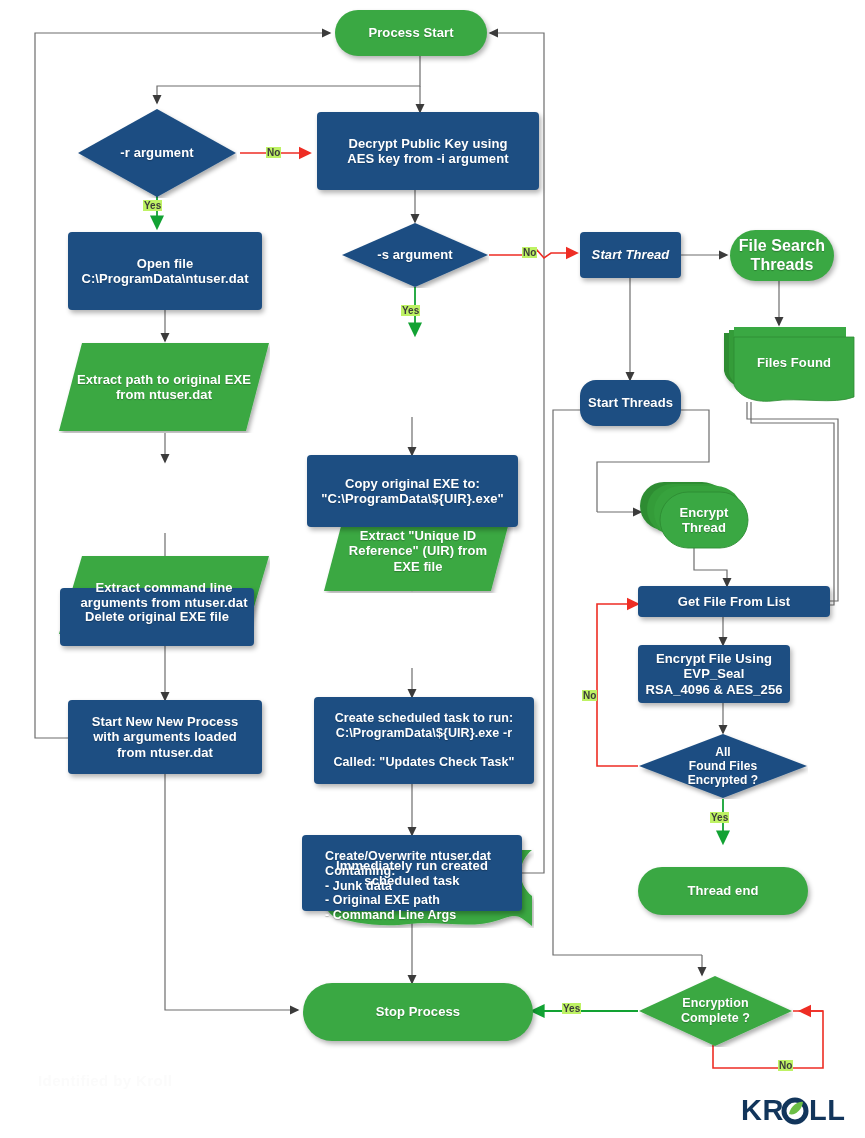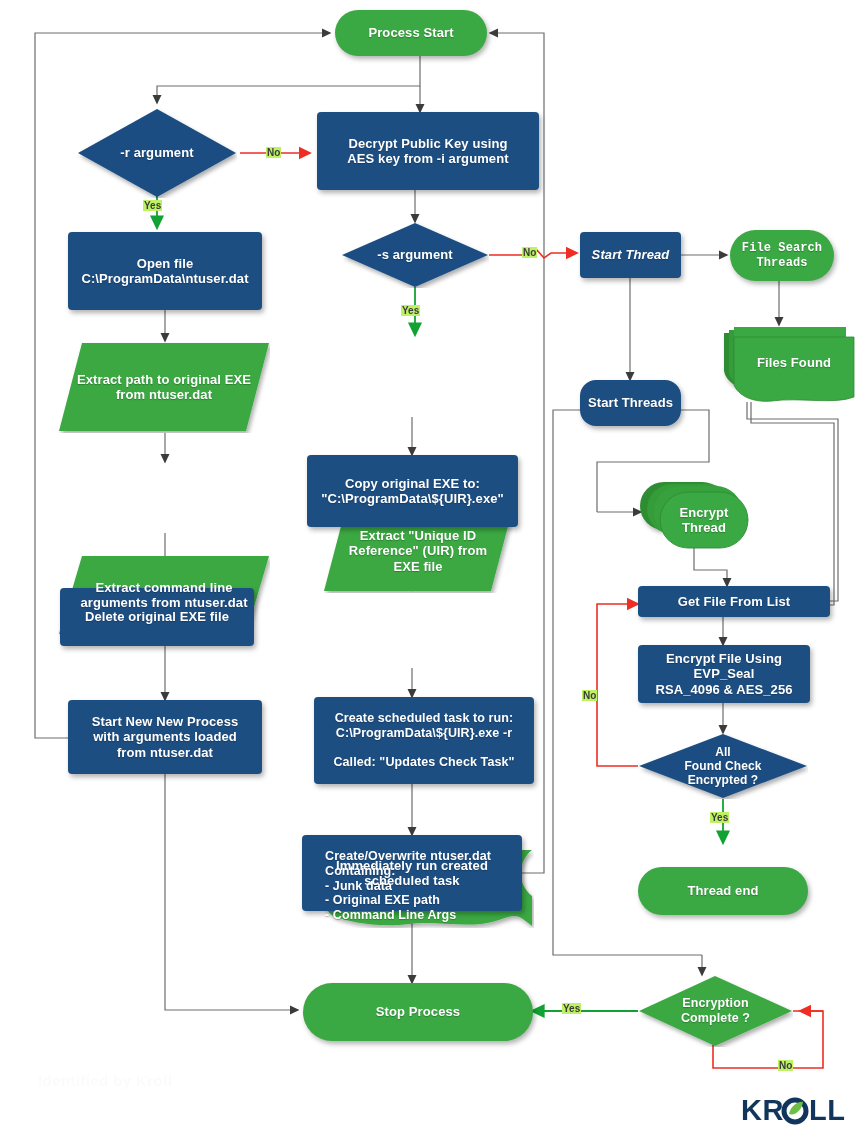--- a/index.html
+++ b/index.html
@@ -30,7 +30,7 @@
   #kroll{position:absolute;left:741px;top:1092px;width:108px;height:38px;}
   .n1{font-size:13px;}
   .n2{font-size:12.5px;margin-left:12px;}
-  .n3{font-size:12px;font-family:Liberation Mono, monospace;}
+  .n3{font-size:16px;}
   .nleft{text-align:left;justify-content:flex-start;}
 </style>
 </head>

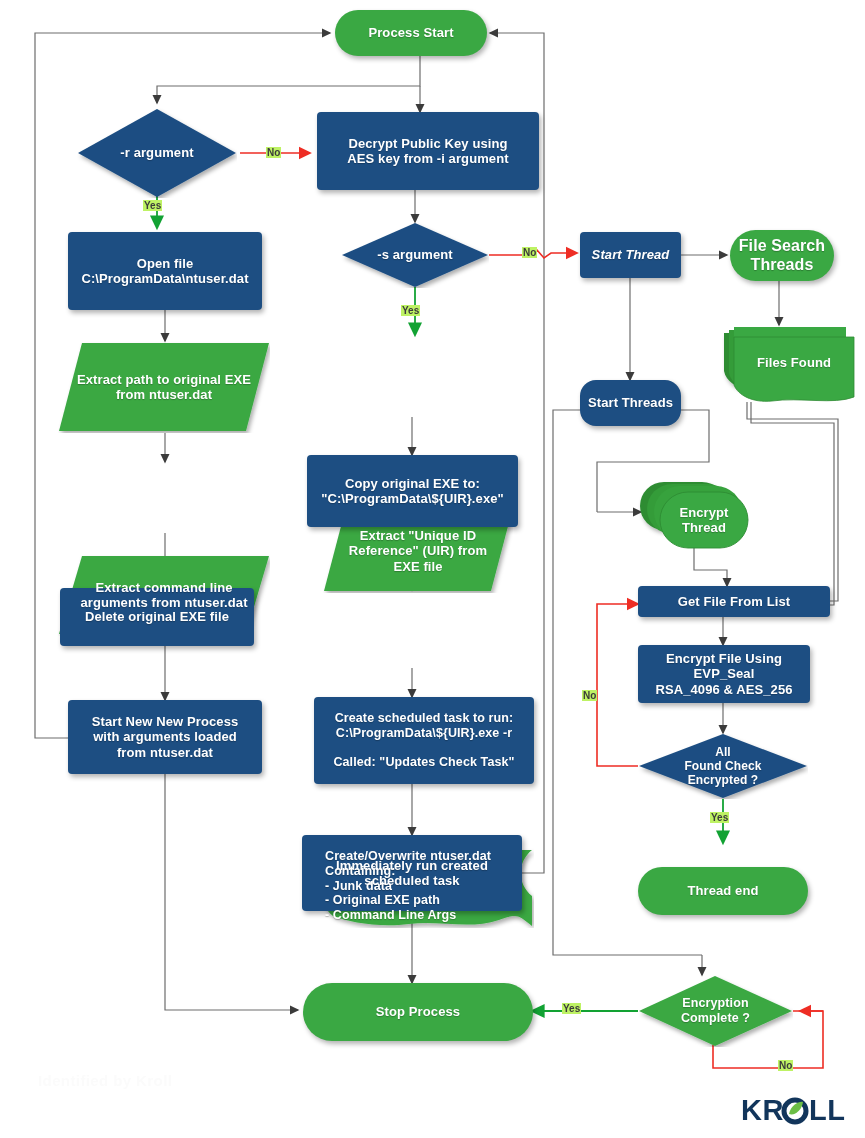--- a/index.html
+++ b/index.html
@@ -263,7 +263,7 @@
     <span>Get File From List</span>
   </div>
 
-  <div class="node rect blue n1" style="left:638px;top:645px;width:172px;height:58px;padding:3px 3px;">
+  <div class="node rect blue n1" style="left:638px;top:645px;width:152px;height:58px;padding:3px 3px;">
     <span style="white-space:pre-line;">Encrypt File Using
 EVP_Seal
 RSA_4096 &amp; AES_256</span>

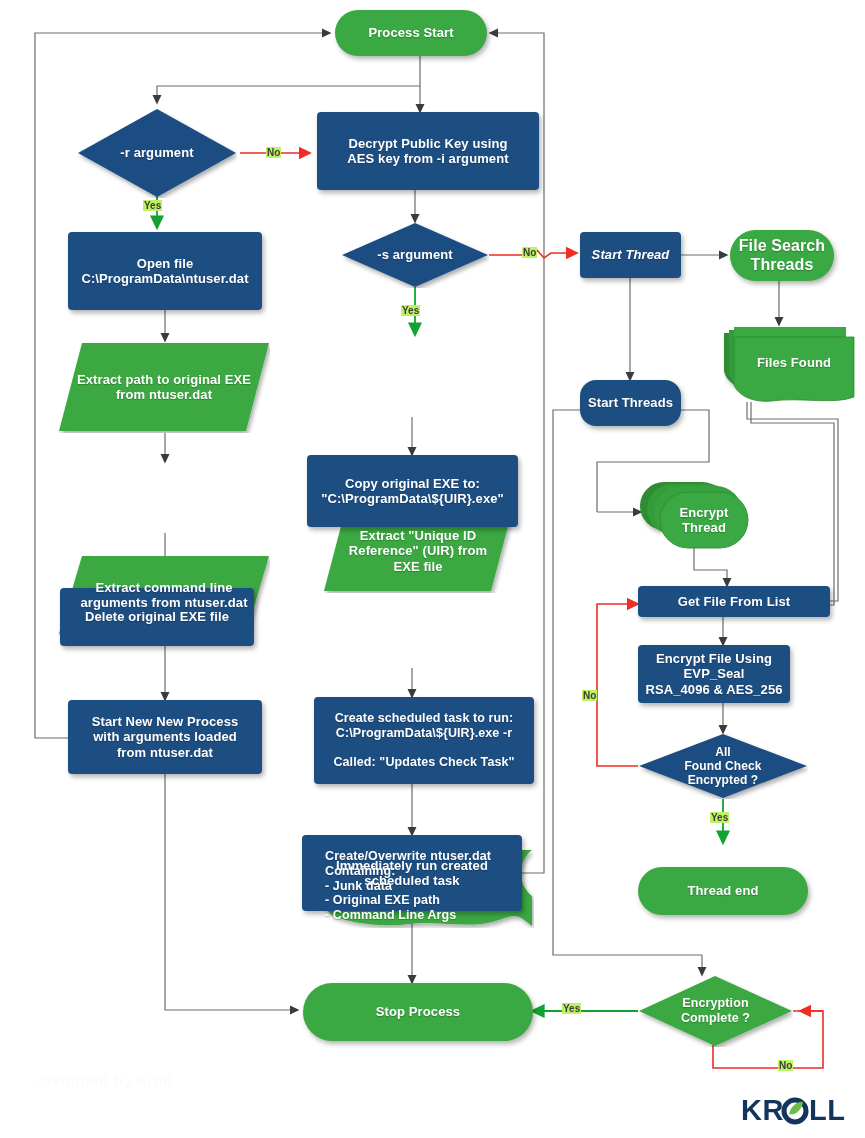--- a/index.html
+++ b/index.html
@@ -274,7 +274,7 @@
       <polygon points="85,1 169,33 85,65 1,33" fill="#1d4e82" filter="url(#sh)"></polygon>
     </svg>
     <span class="dlabel" style="white-space:pre-line;font-size:12px;">All
-Found Check
+Found Files
 Encrypted ?</span>
   </div>
 

